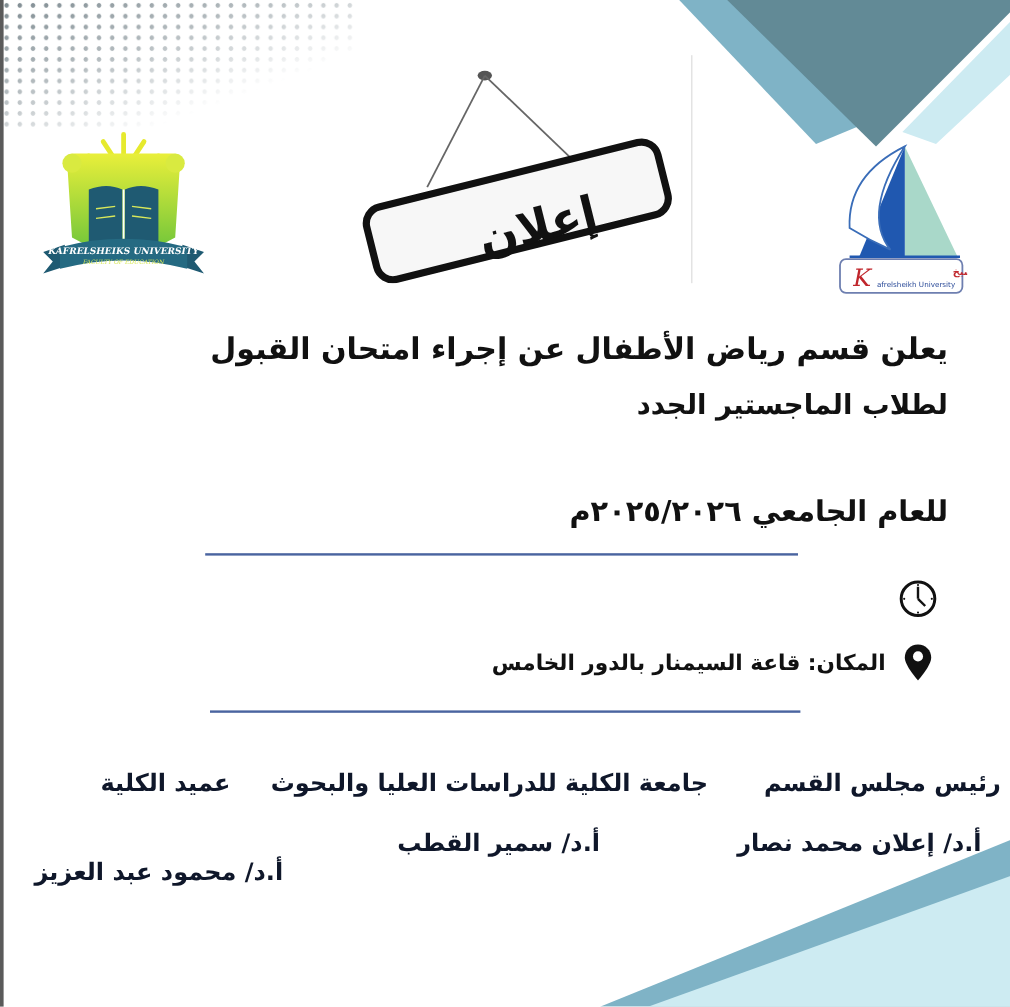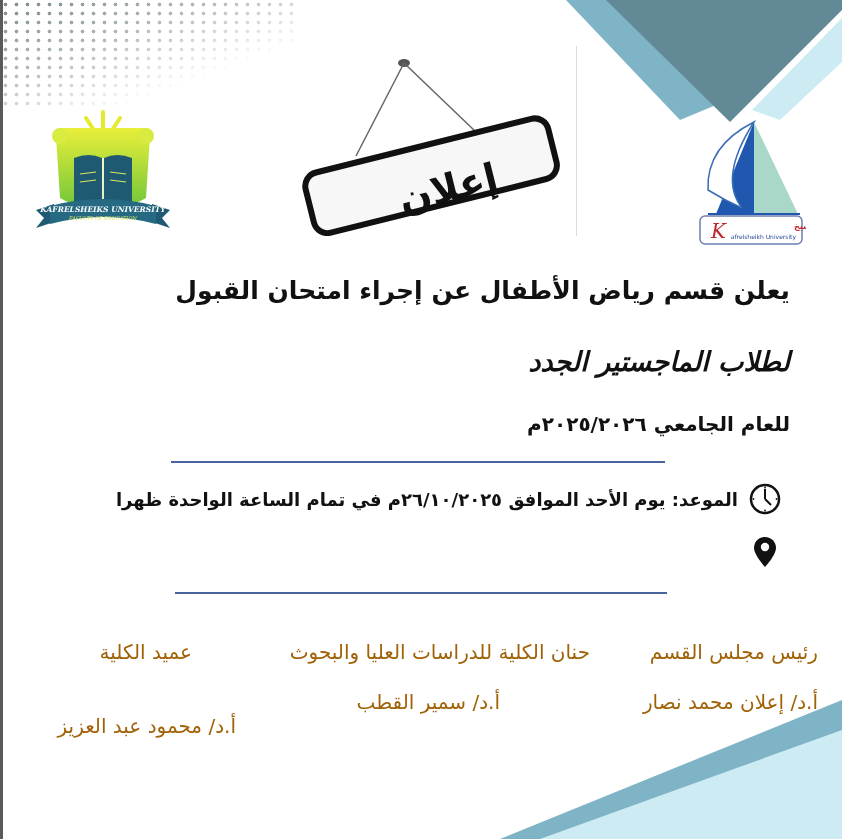--- a/index.html
+++ b/index.html
@@ -44,7 +44,7 @@
       font-family: "DejaVu Sans", sans-serif; white-space: nowrap; margin-left: 20px;
     }
     .h1 { top: 276px; font-size: 25px; }
-    .h2 { top: 346px; font-size: 27px; font-style: italic; }
+    .h2 { top: 325px; font-size: 23px; }
     .h3 { top: 412px; font-size: 20px; }
 
     .divider {

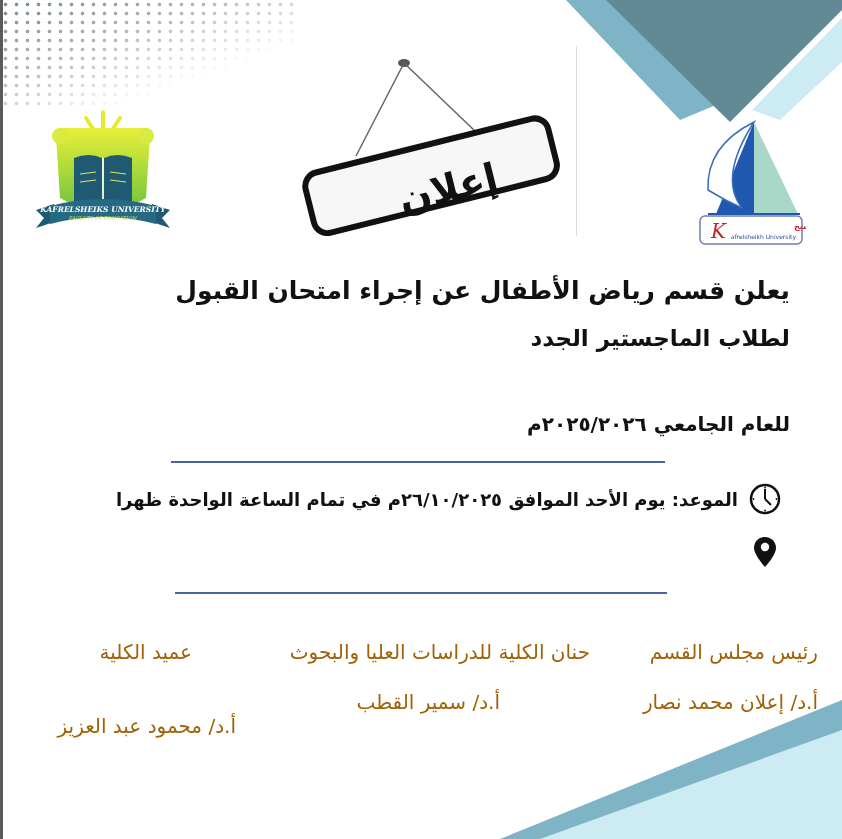--- a/index.html
+++ b/index.html
@@ -45,7 +45,7 @@
     }
     .h1 { top: 276px; font-size: 25px; }
     .h2 { top: 325px; font-size: 23px; }
-    .h3 { top: 412px; font-size: 20px; }
+    .h3 { top: 412px; font-size: 24px; }
 
     .divider {
       position: absolute; height: 2px; background: #4a64a0;

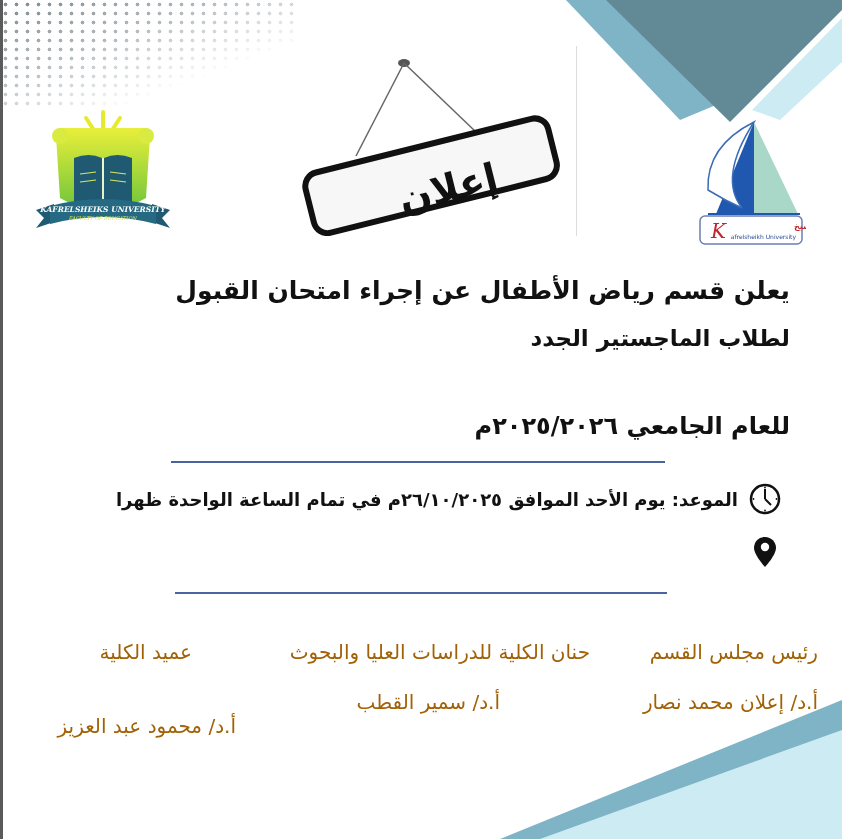--- a/index.html
+++ b/index.html
@@ -175,7 +175,6 @@
       <circle cx="27.5" cy="16" r="0.9" fill="#111"></circle>
     </svg>
   </span>
-  <span class="txt">الموعد: يوم الأحد الموافق ٢٦/١٠/٢٠٢٥م في تمام الساعة الواحدة ظهرا</span>
 </div>
 
 <div class="info-row r2">

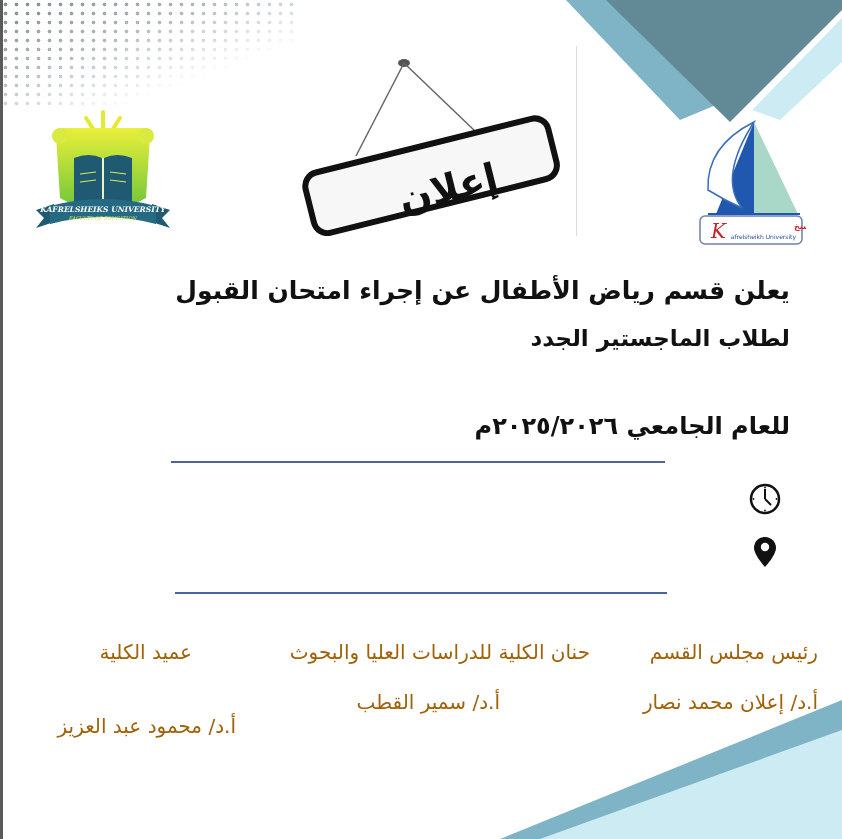--- a/index.html
+++ b/index.html
@@ -184,6 +184,7 @@
       <circle cx="12" cy="11" r="4.2" fill="#fff"></circle>
     </svg>
   </span>
+  <span class="txt">المكان: قاعة السيمنار بالدور الخامس</span>
 </div>
 
 <div class="divider d2"></div>

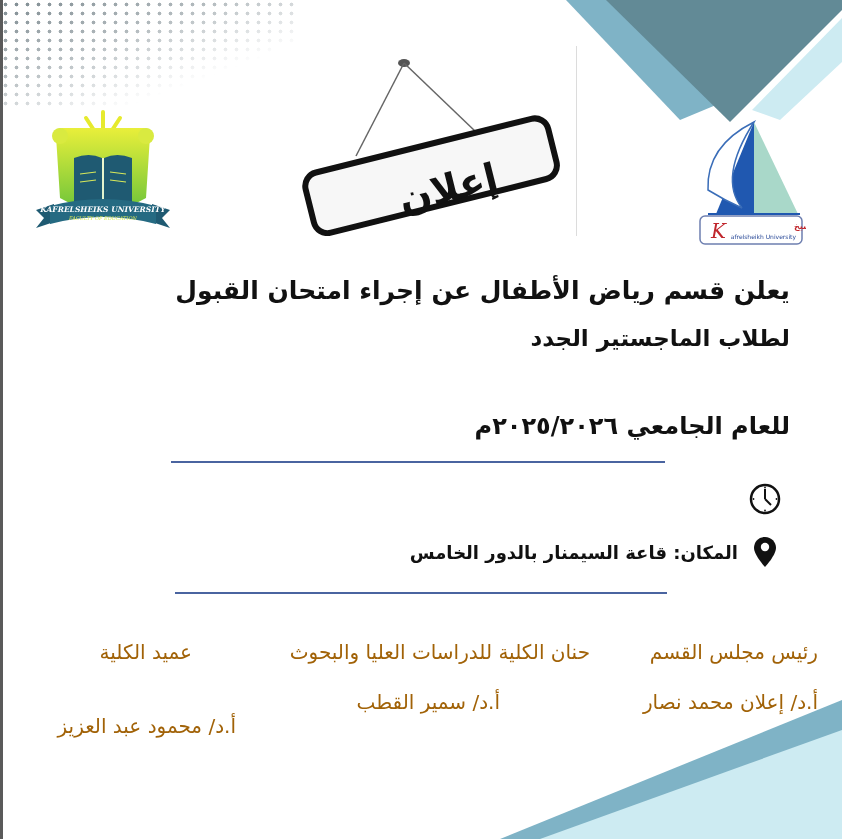--- a/index.html
+++ b/index.html
@@ -63,7 +63,7 @@
     .r2 { top: 535px; }
 
     .sig-title, .sig-name {
-      position: absolute; direction: rtl; font-size: 20px; font-weight: normal; color: #a16207; white-space: nowrap;
+      position: absolute; direction: rtl; font-size: 20px; font-weight: bold; color: #0f172a; white-space: nowrap;
     }
     .sig-title { top: 640px; }
     .sig-name { top: 690px; }

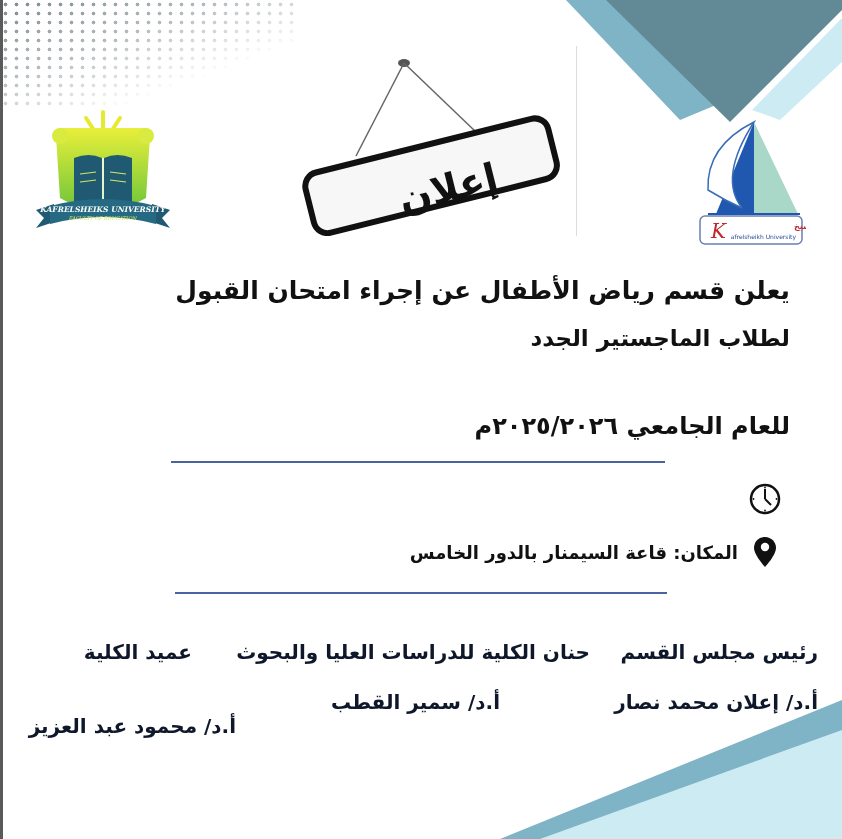--- a/index.html
+++ b/index.html
@@ -190,7 +190,7 @@
 <div class="divider d2"></div>
 
 <div class="sig-title c1">رئيس مجلس القسم</div>
-<div class="sig-title c2">حنان الكلية للدراسات العليا والبحوث</div>
+<div class="sig-title c2">جامعة الكلية للدراسات العليا والبحوث</div>
 <div class="sig-title c3">عميد الكلية</div>
 
 <div class="sig-name n1">أ.د/ إعلان محمد نصار</div>

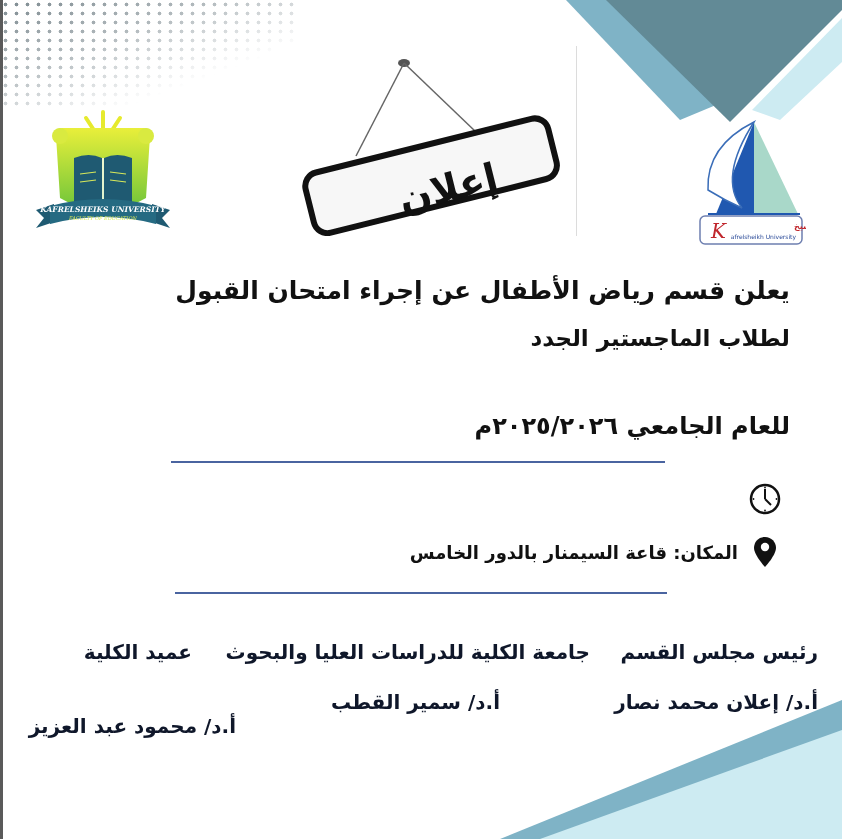--- a/index.html
+++ b/index.html
@@ -67,7 +67,7 @@
     }
     .sig-title { top: 640px; }
     .sig-name { top: 690px; }
-    .c1 { right: 24px; margin-left: 40px; }
+    .c1 { right: 8px; margin-left: 40px; }
     .c2 { right: 252px; }
     .c3 { right: 650px; }
     .n1 { right: 24px; }

